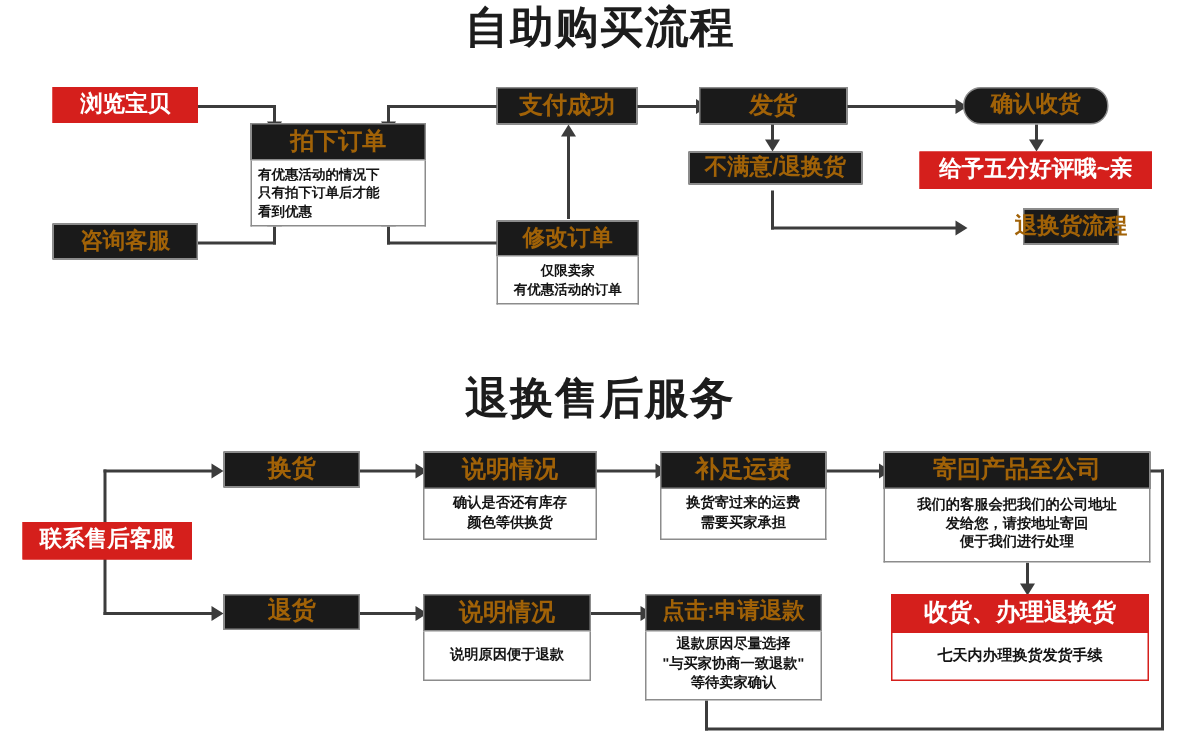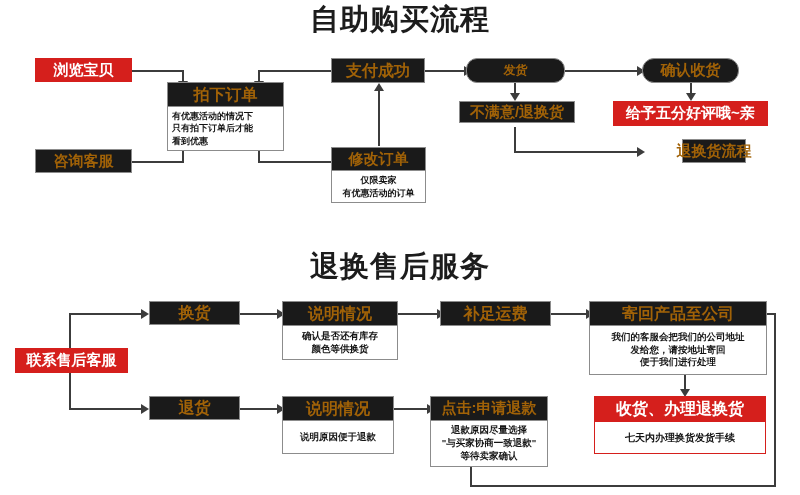--- a/index.html
+++ b/index.html
@@ -184,7 +184,7 @@
   </div>
 
   <div class="node dark" id="n-ship" style="left:466px; top:58px; width:99px;">
-    <div class="head" style="height:25px; font-size:12px;border-radius:11px;">发货</div>
+    <div class="head" style="height:25px; font-size:16px;">发货</div>
   </div>
 
   <div class="node dark" id="n-unsatisfied" style="left:459px; top:101px; width:116px;">

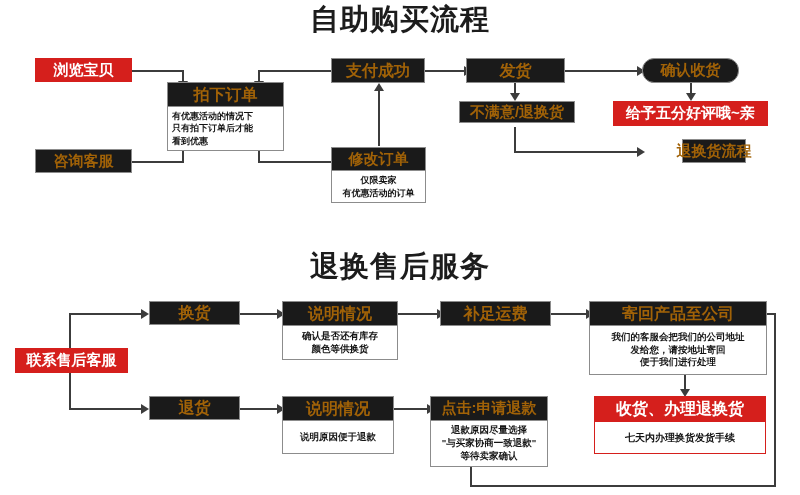--- a/index.html
+++ b/index.html
@@ -253,6 +253,10 @@
 
   <div class="node dark" id="n-pay-freight" style="left:440px; top:301px; width:111px;">
     <div class="head" style="height:25px; font-size:16px;">补足运费</div>
+    <div class="body" style="height:34px; font-size:9.5px;">
+      <span>换货寄过来的运费</span>
+      <span>需要买家承担</span>
+    </div>
   </div>
 
   <div class="node dark" id="n-send-back" style="left:589px; top:301px; width:178px;">

